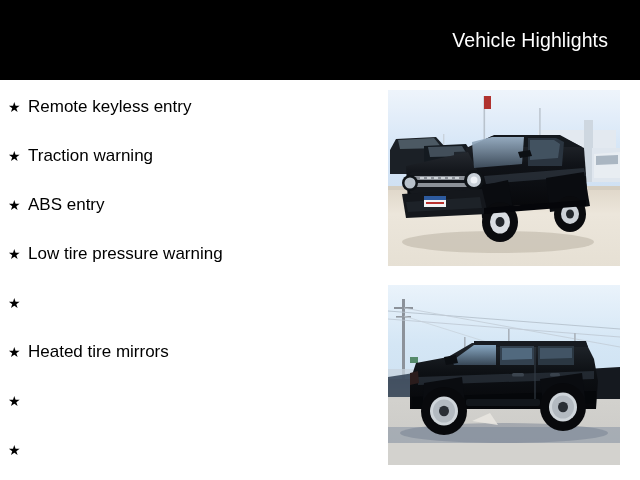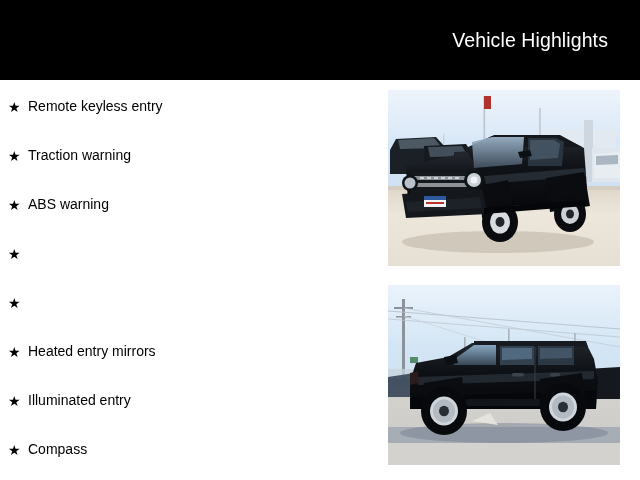--- a/index.html
+++ b/index.html
@@ -73,7 +73,7 @@
     text-align: left;
   }
   .feature-item .label {
-    font-size: 14px;
+    font-size: 17px;
     color: #000000;
     font-family: "Liberation Sans", sans-serif;
     line-height: 1.1;

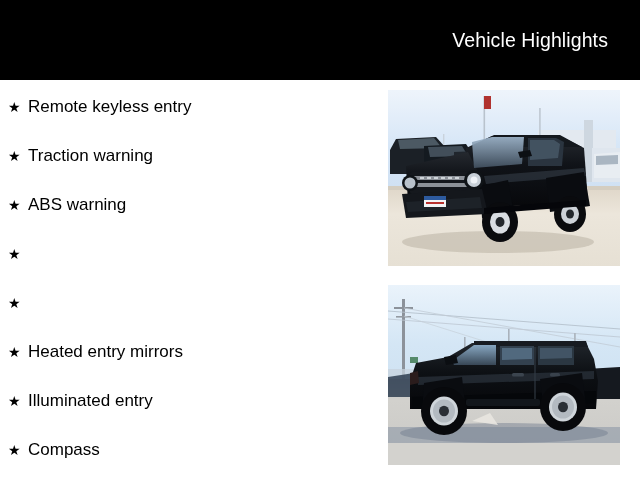--- a/index.html
+++ b/index.html
@@ -126,7 +126,7 @@
 
     <li class="feature-item" style="top:113px;">
       <span class="bullet">★</span>
-      <span class="label">ABS warning</span>
+      <span class="label">ABS entry</span>
     </li>
 
     <li class="feature-item" style="top:162px;">

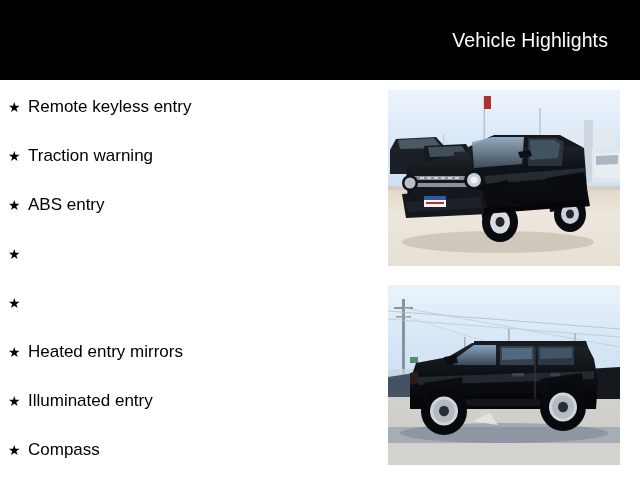--- a/index.html
+++ b/index.html
@@ -131,6 +131,7 @@
 
     <li class="feature-item" style="top:162px;">
       <span class="bullet">★</span>
+      <span class="label">Low tire pressure warning</span>
     </li>
 
     <li class="feature-item" style="top:211px;">

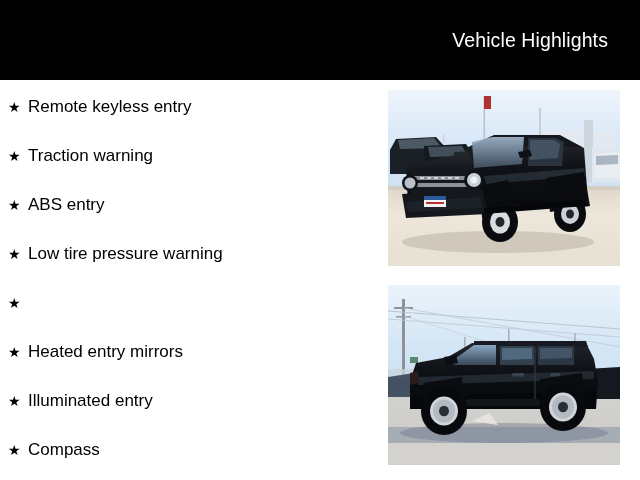--- a/index.html
+++ b/index.html
@@ -140,7 +140,7 @@
 
     <li class="feature-item" style="top:260px;">
       <span class="bullet">★</span>
-      <span class="label">Heated entry mirrors</span>
+      <span class="label">Heated tire mirrors</span>
     </li>
 
     <li class="feature-item" style="top:309px;">

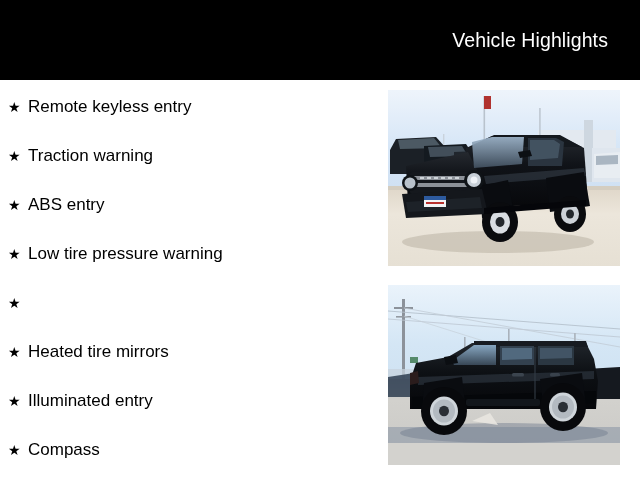--- a/index.html
+++ b/index.html
@@ -145,7 +145,6 @@
 
     <li class="feature-item" style="top:309px;">
       <span class="bullet">★</span>
-      <span class="label">Illuminated entry</span>
     </li>
 
     <li class="feature-item" style="top:358px;">

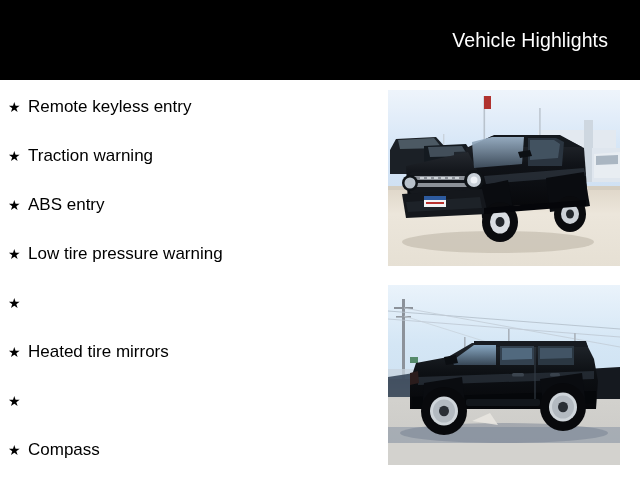--- a/index.html
+++ b/index.html
@@ -149,7 +149,6 @@
 
     <li class="feature-item" style="top:358px;">
       <span class="bullet">★</span>
-      <span class="label">Compass</span>
     </li>
 
   </ul>

